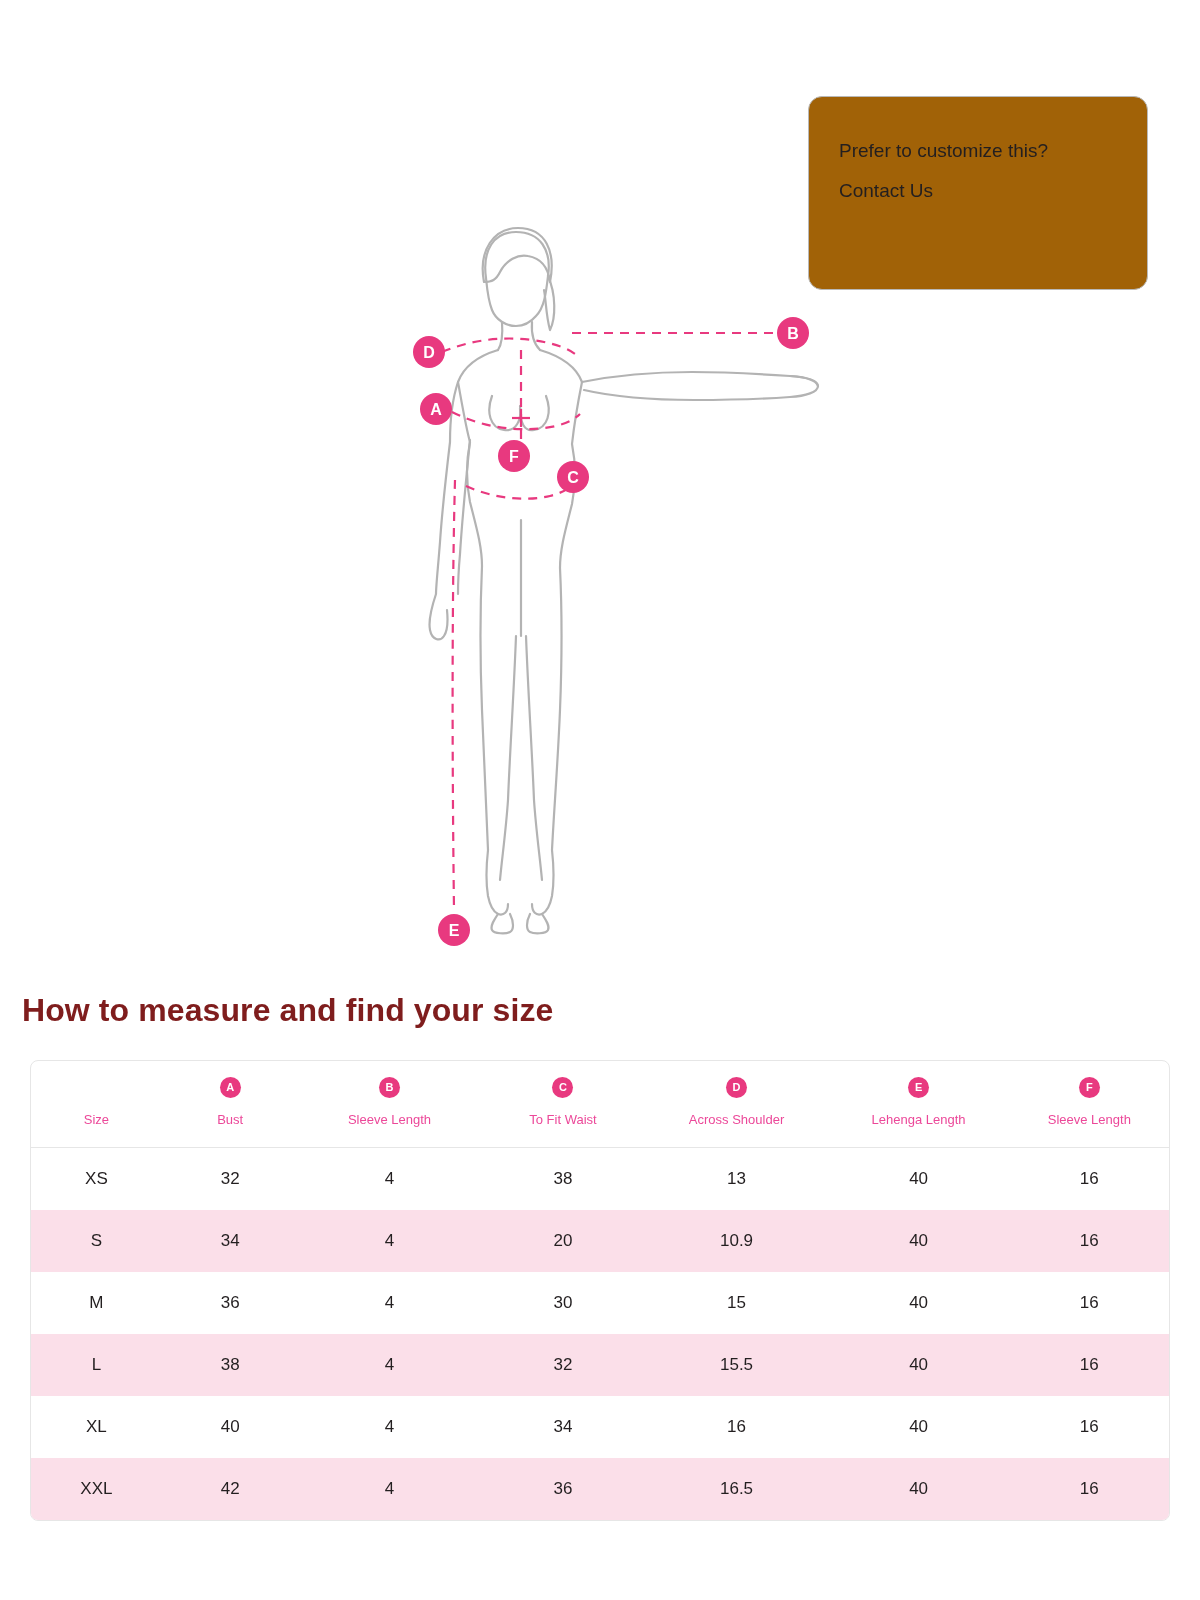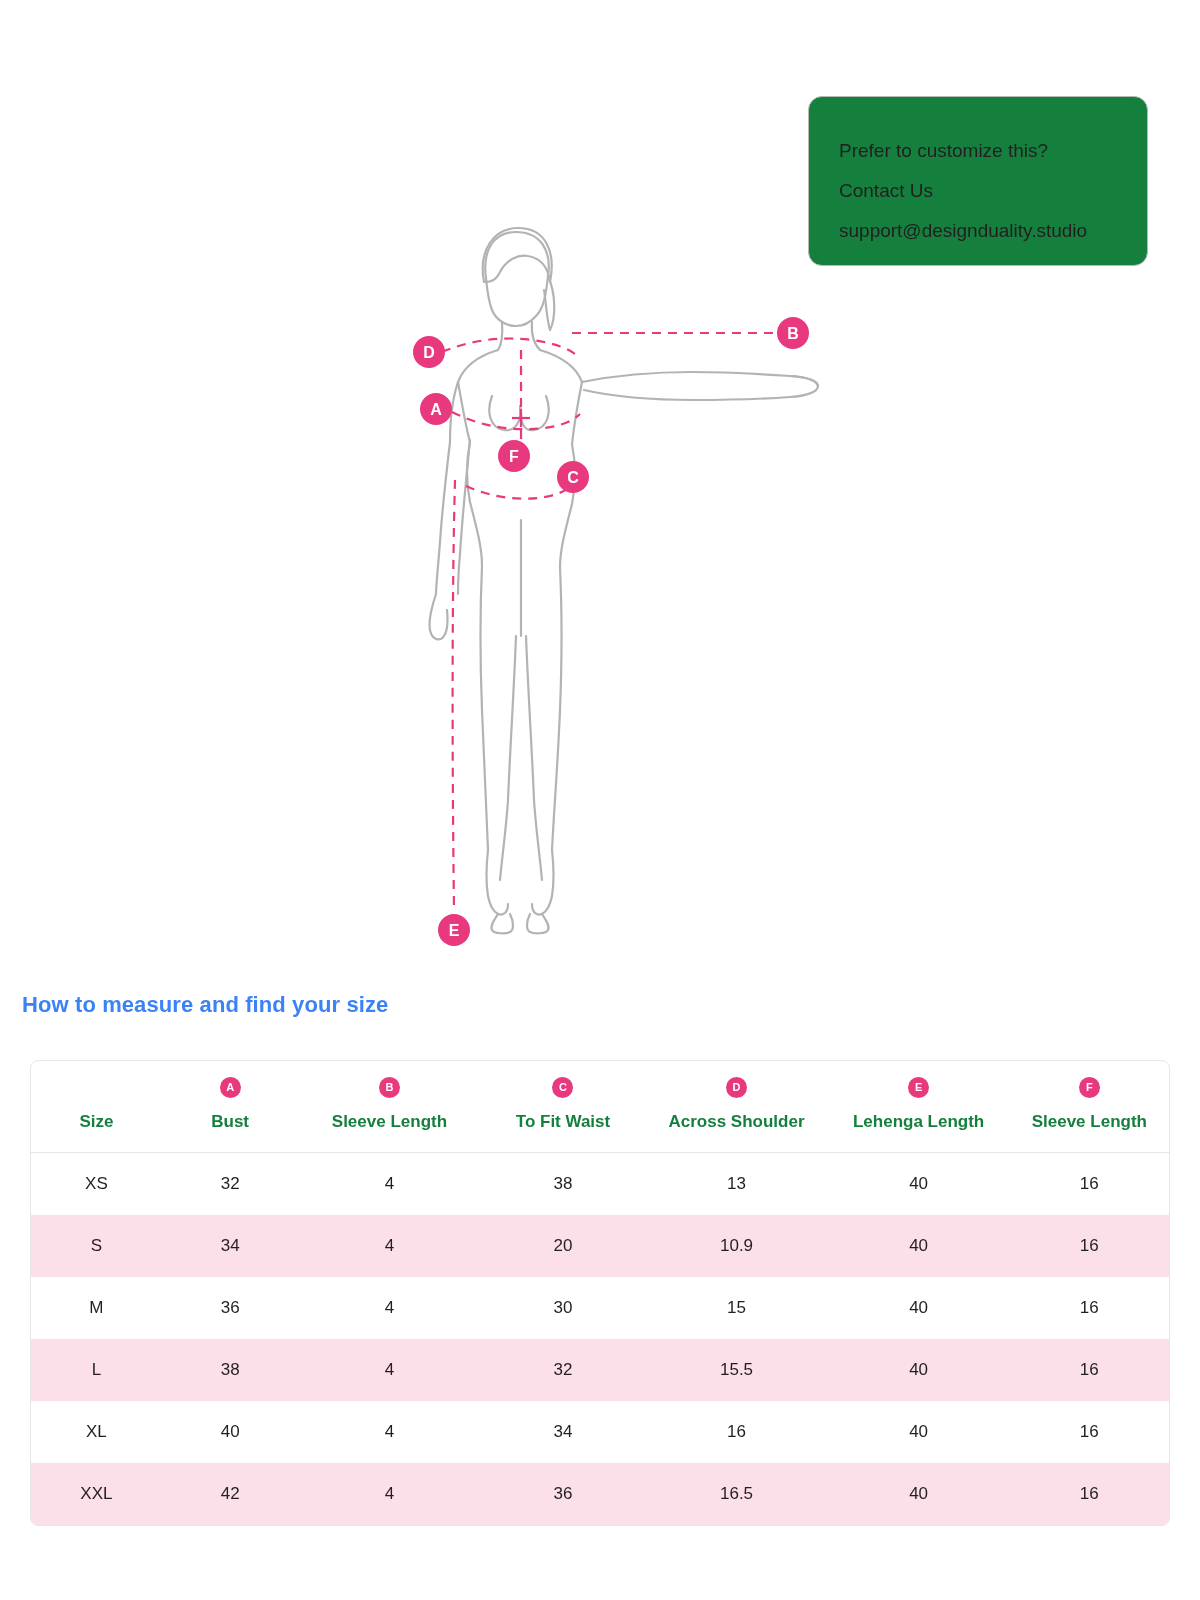--- a/index.html
+++ b/index.html
@@ -23,10 +23,10 @@
     left: 808px;
     top: 96px;
     width: 340px;
-    height: 170px;
+    height: 194px;
     border: 1px solid #b9b9b9;
     border-radius: 14px;
-    background: #15803d;
+    background: #a16207;
     padding: 34px 30px 0 30px;
   }
   .contact-line {

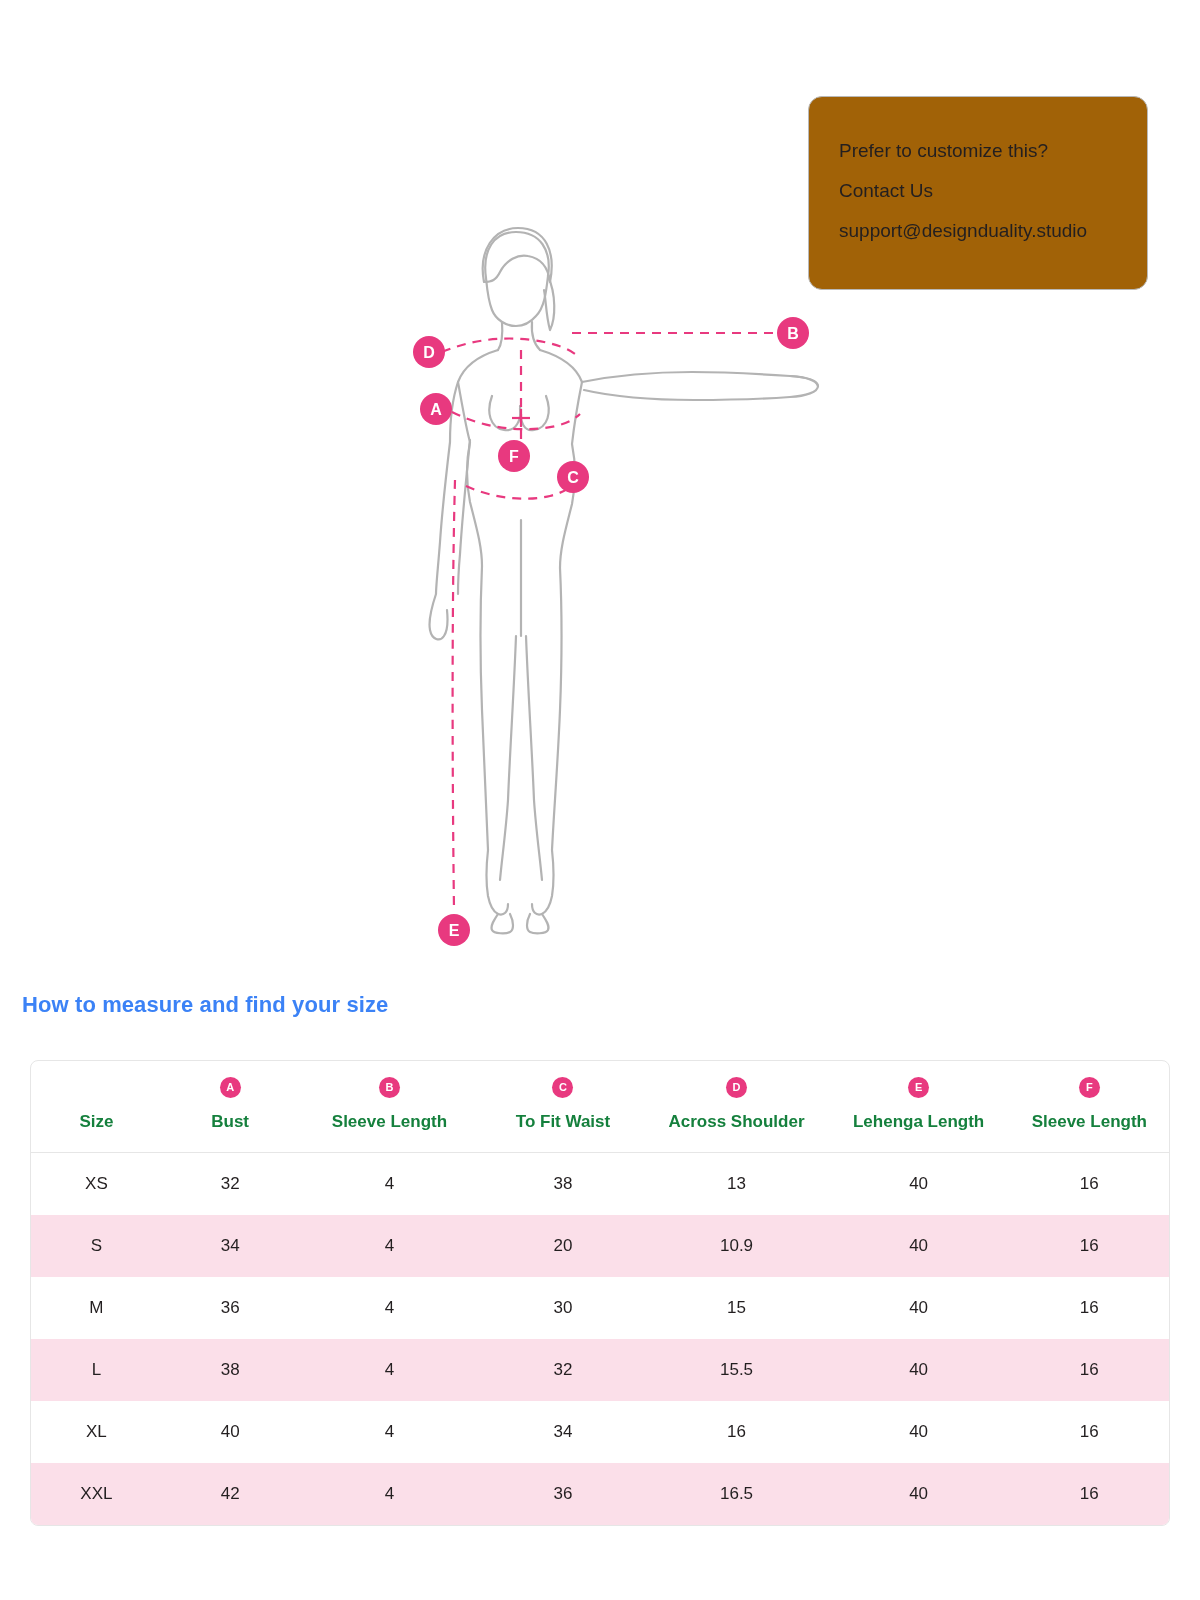--- a/index.html
+++ b/index.html
@@ -129,7 +129,6 @@
   <div class="contact-card">
     <div class="contact-line">Prefer to customize this?</div>
     <div class="contact-line">Contact Us</div>
-    <div class="contact-line">support@designduality.studio</div>
   </div>
 
   <div class="figure-wrap">

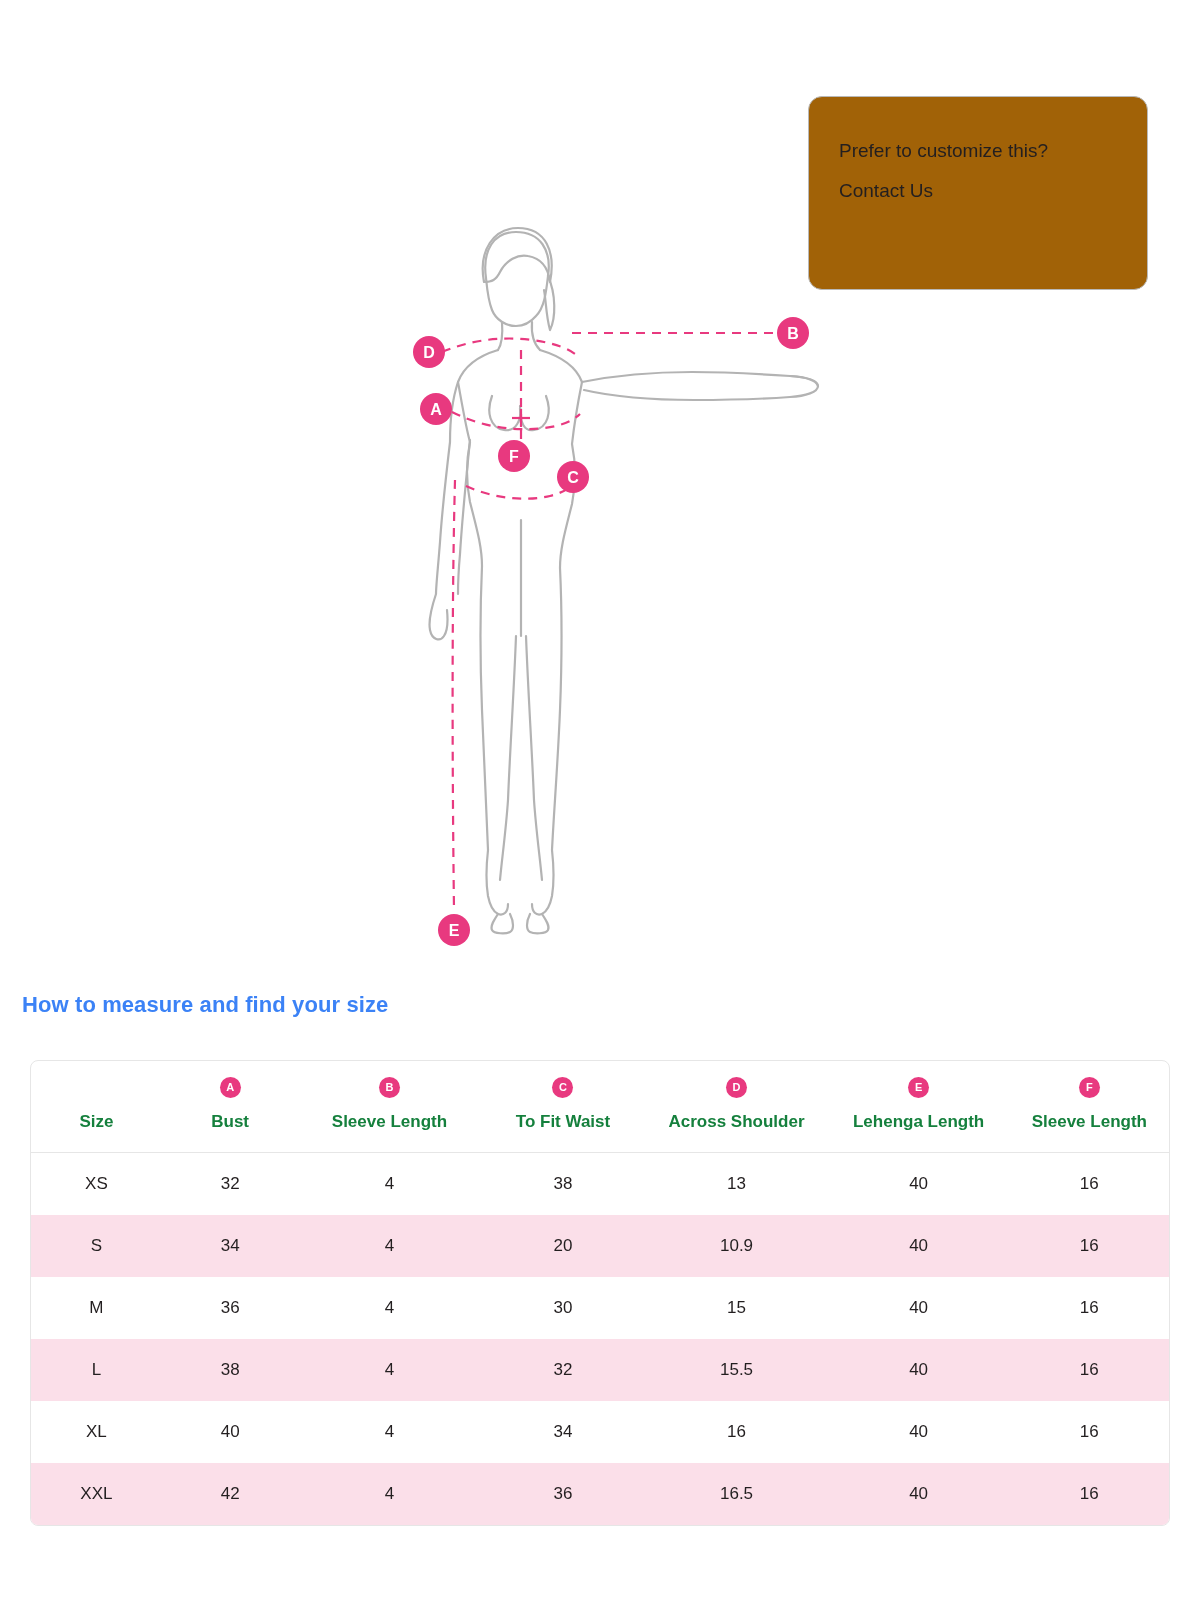--- a/index.html
+++ b/index.html
@@ -51,9 +51,9 @@
     position: absolute;
     left: 22px;
     top: 992px;
-    font-size: 22px;
+    font-size: 32px;
     font-weight: bold;
-    color: #3b82f6;
+    color: #7f1d1d;
     letter-spacing: 0.1px;
   }
 

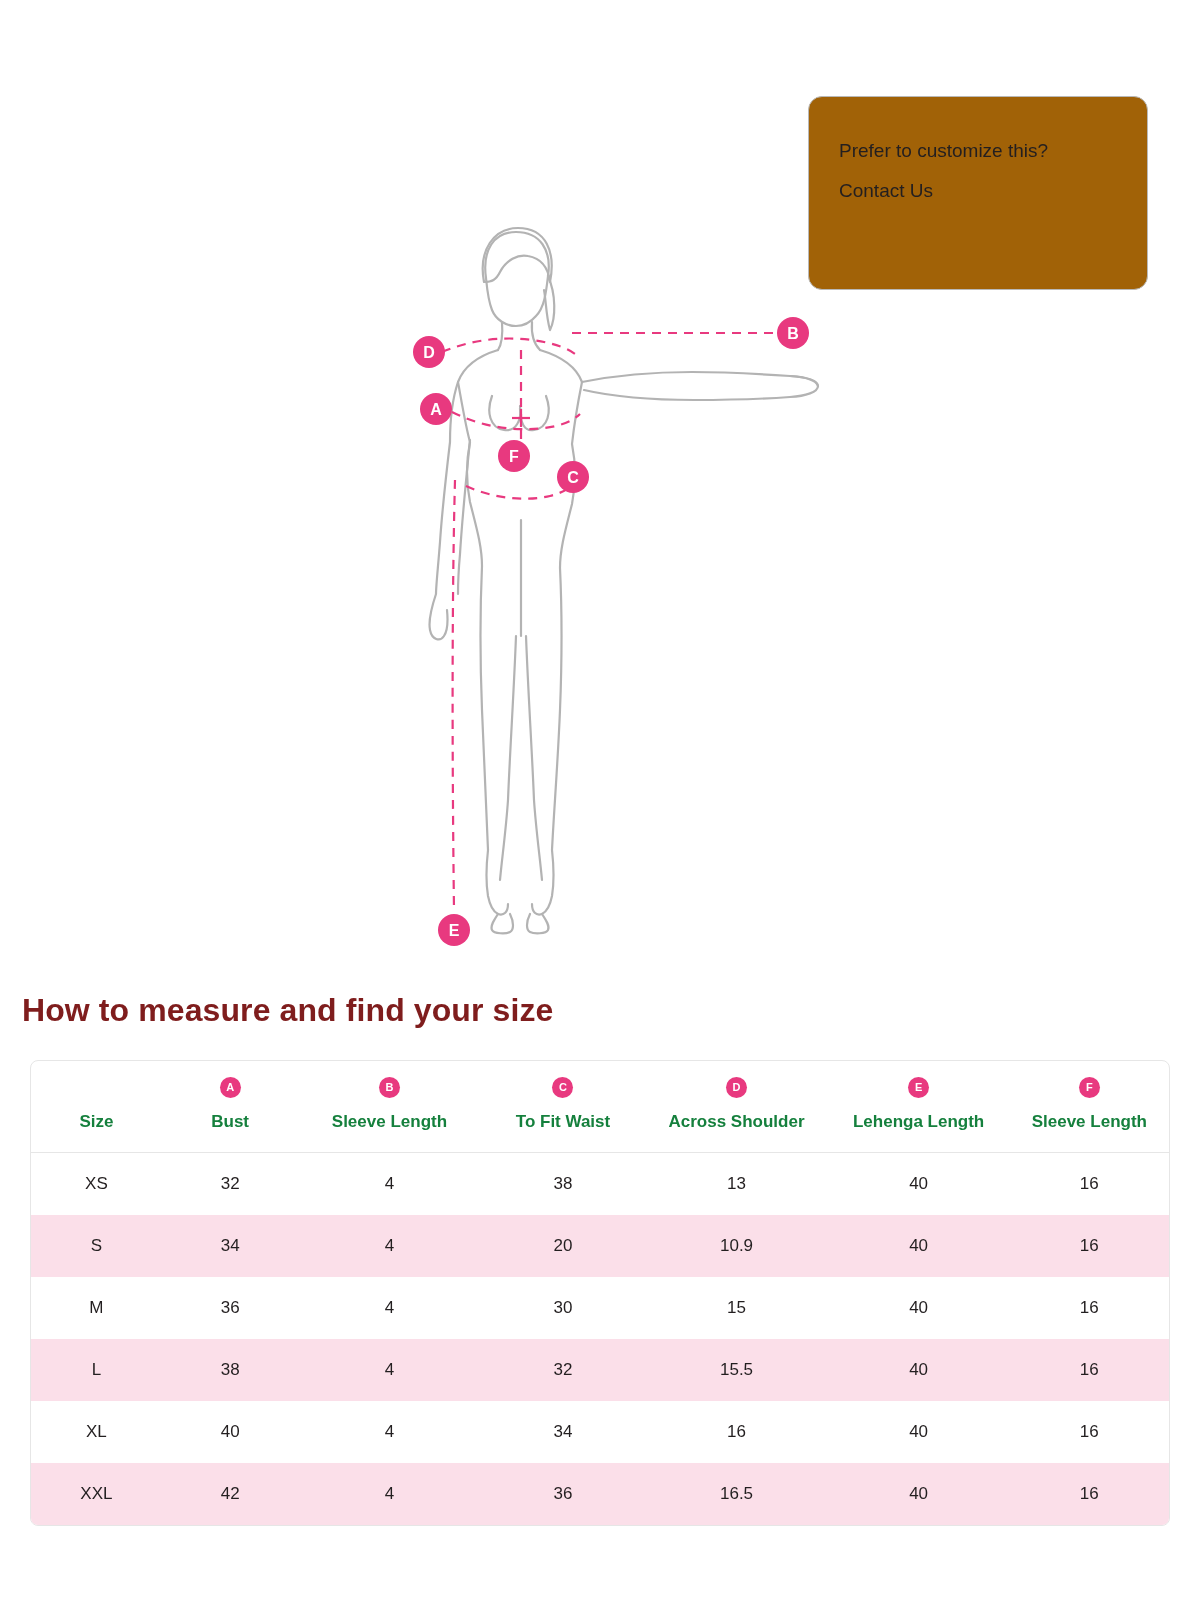--- a/index.html
+++ b/index.html
@@ -99,9 +99,9 @@
   }
   .hdr-label {
     display: block;
-    font-size: 17px;
-    font-weight: bold;
-    color: #15803d;
+    font-size: 13px;
+    font-weight: normal;
+    color: #ec4899;
     white-space: nowrap;
   }
   tbody td {

